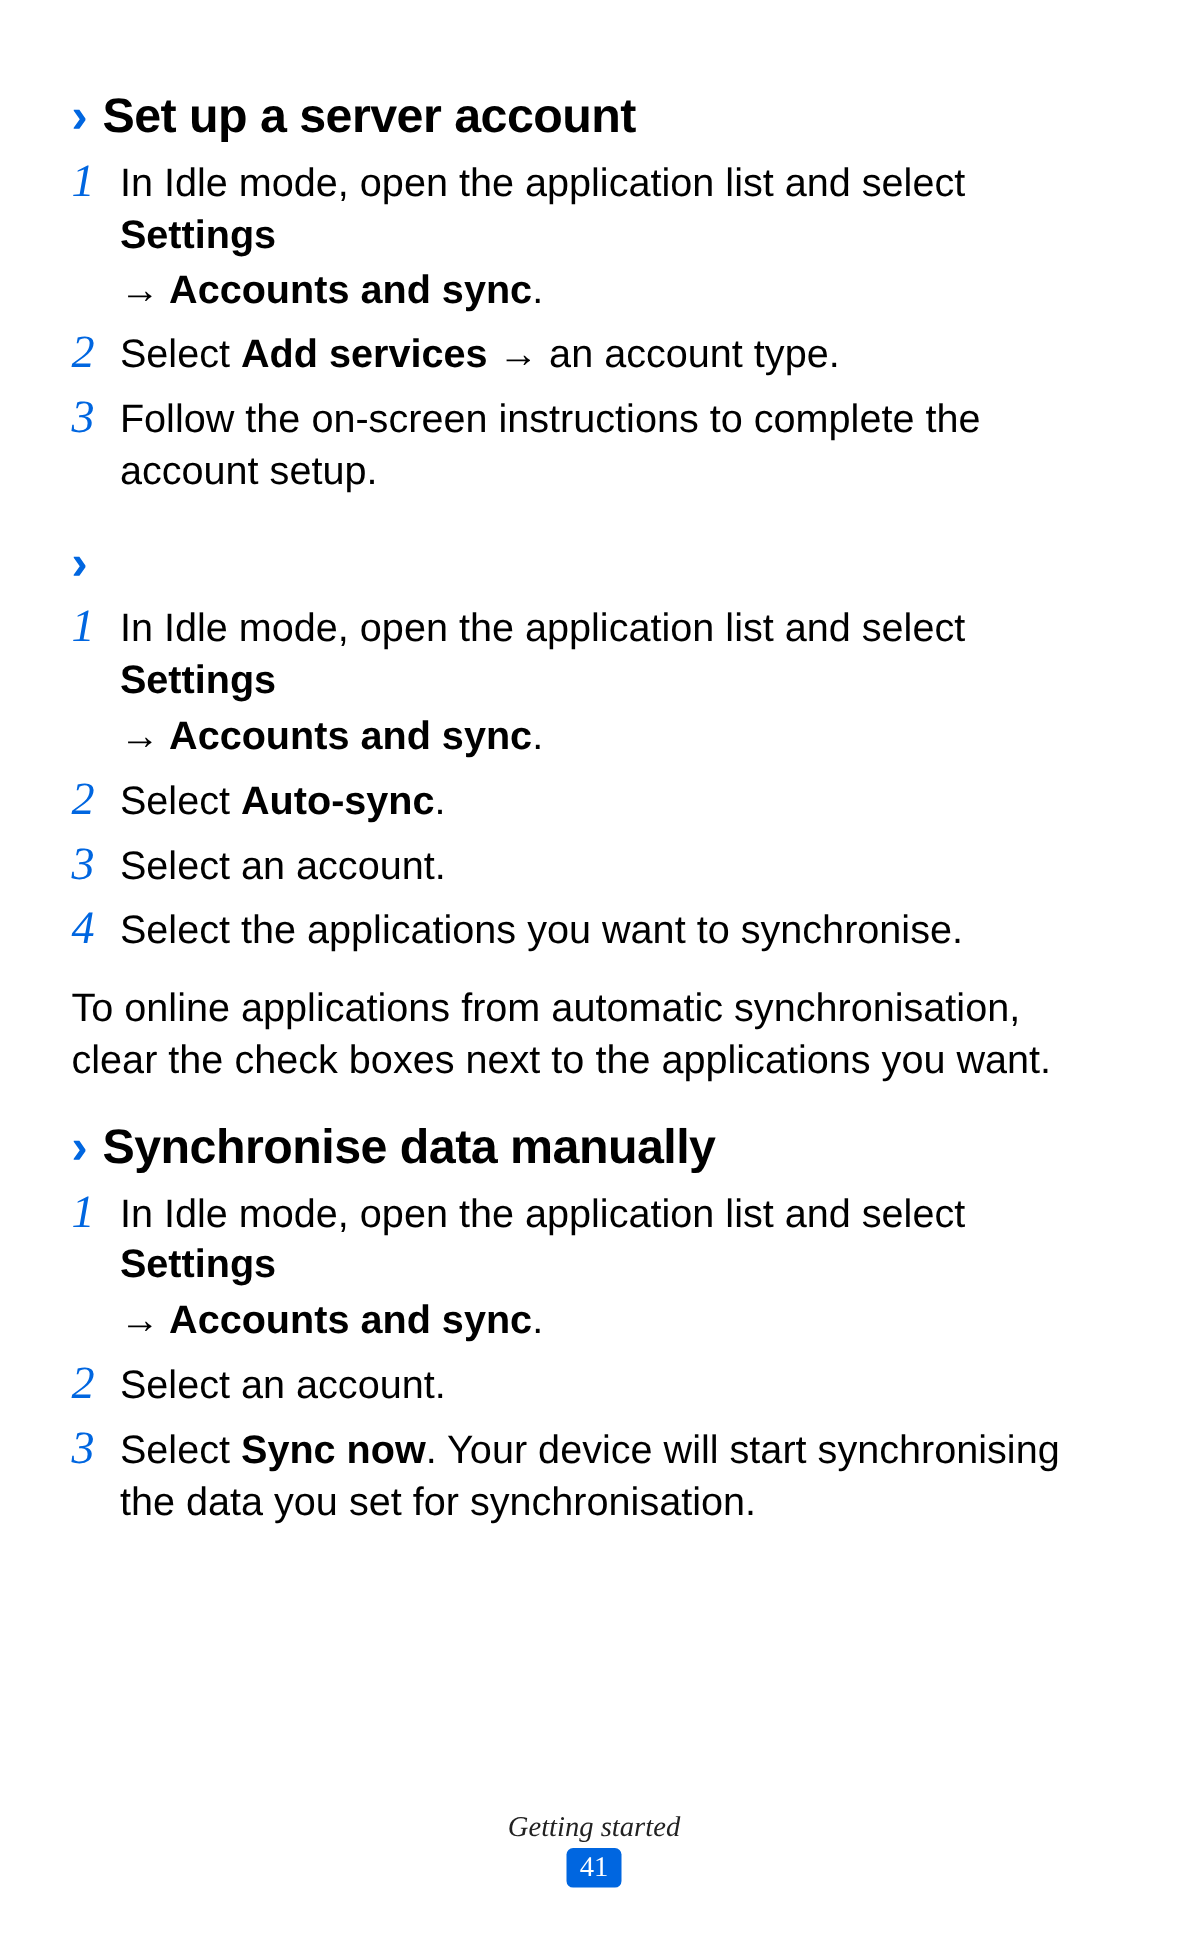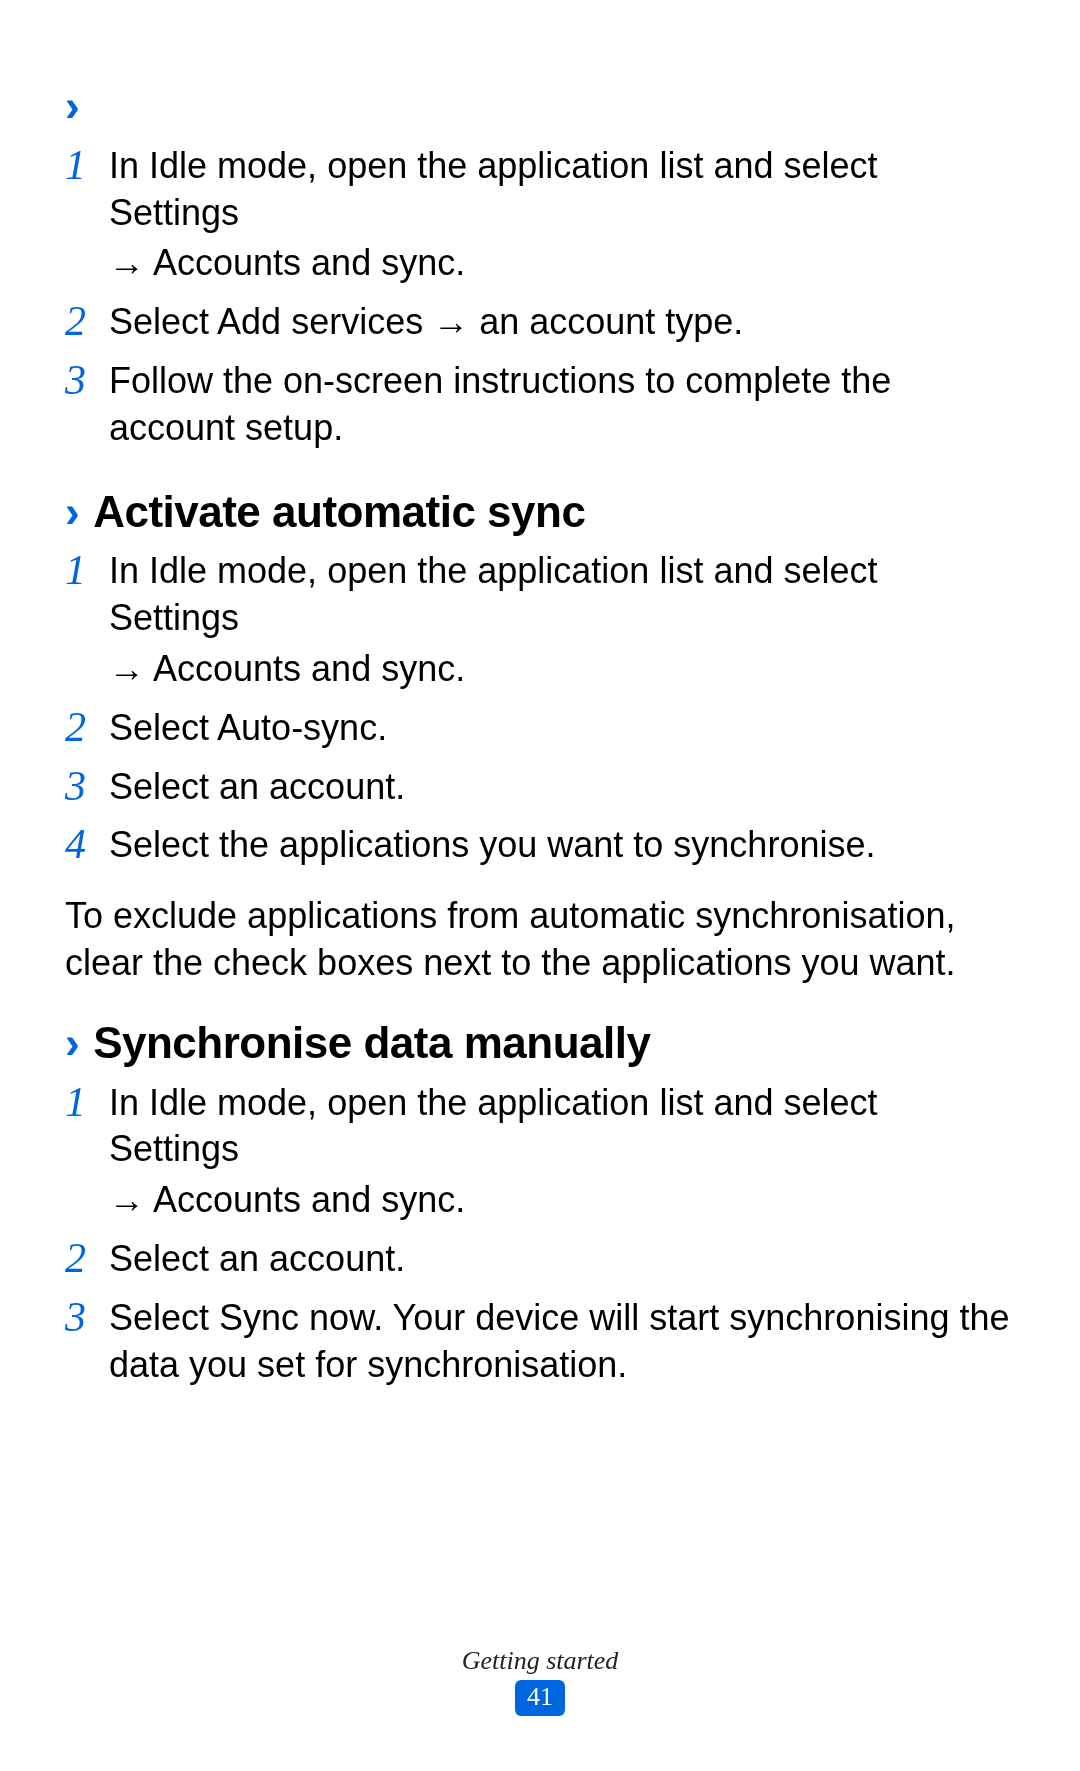--- a/index.html
+++ b/index.html
@@ -105,6 +105,7 @@
       <div class="section-block">
         <div class="section-heading">
           <span class="chevron">›</span>
+          <span>Set up a server account</span>
         </div>
         <ol class="steps">
           <li>

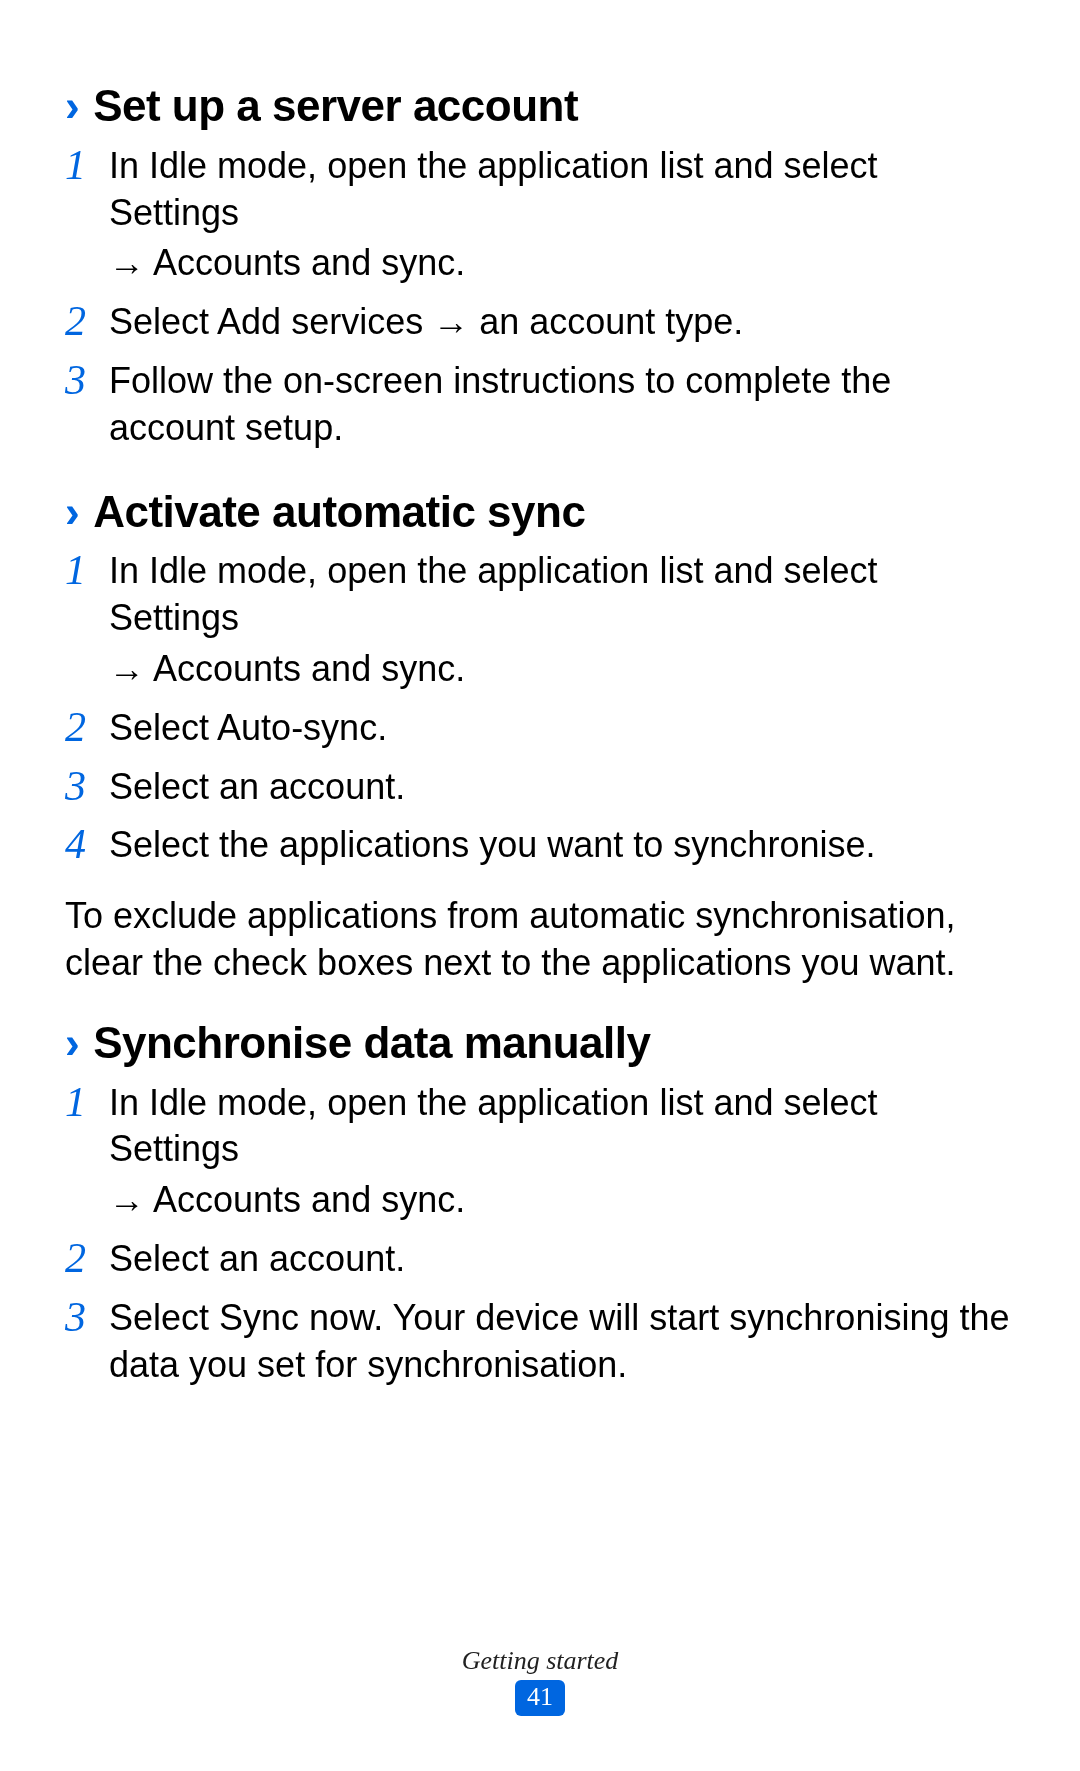--- a/index.html
+++ b/index.html
@@ -64,7 +64,7 @@
   .body p {
     margin: 0 0 4px 0;
   }
-  .bold { font-weight: 400; }
+  .bold { font-weight: 700; }
   .para {
     font-size: 36px;
     line-height: 1.3;

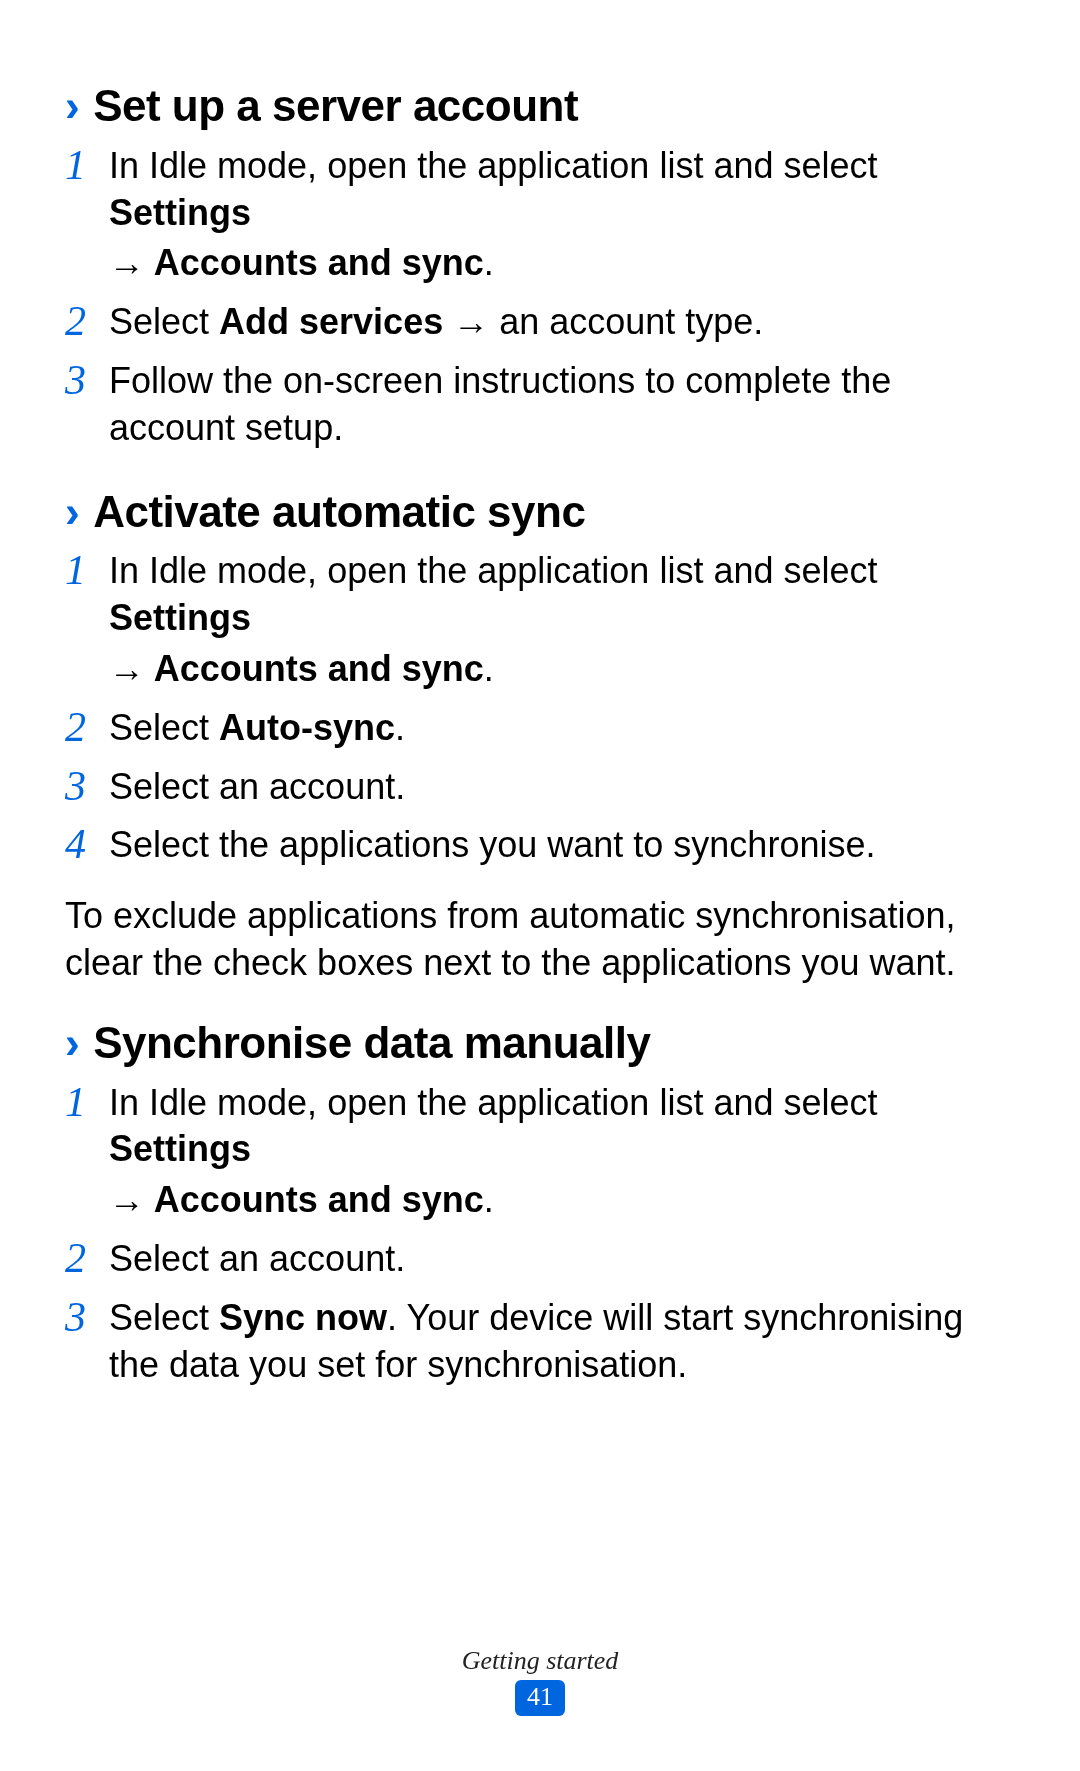--- a/index.html
+++ b/index.html
@@ -132,7 +132,6 @@
       <div class="section-block">
         <div class="section-heading">
           <span class="chevron">›</span>
-          <span>Activate automatic sync</span>
         </div>
         <ol class="steps">
           <li>

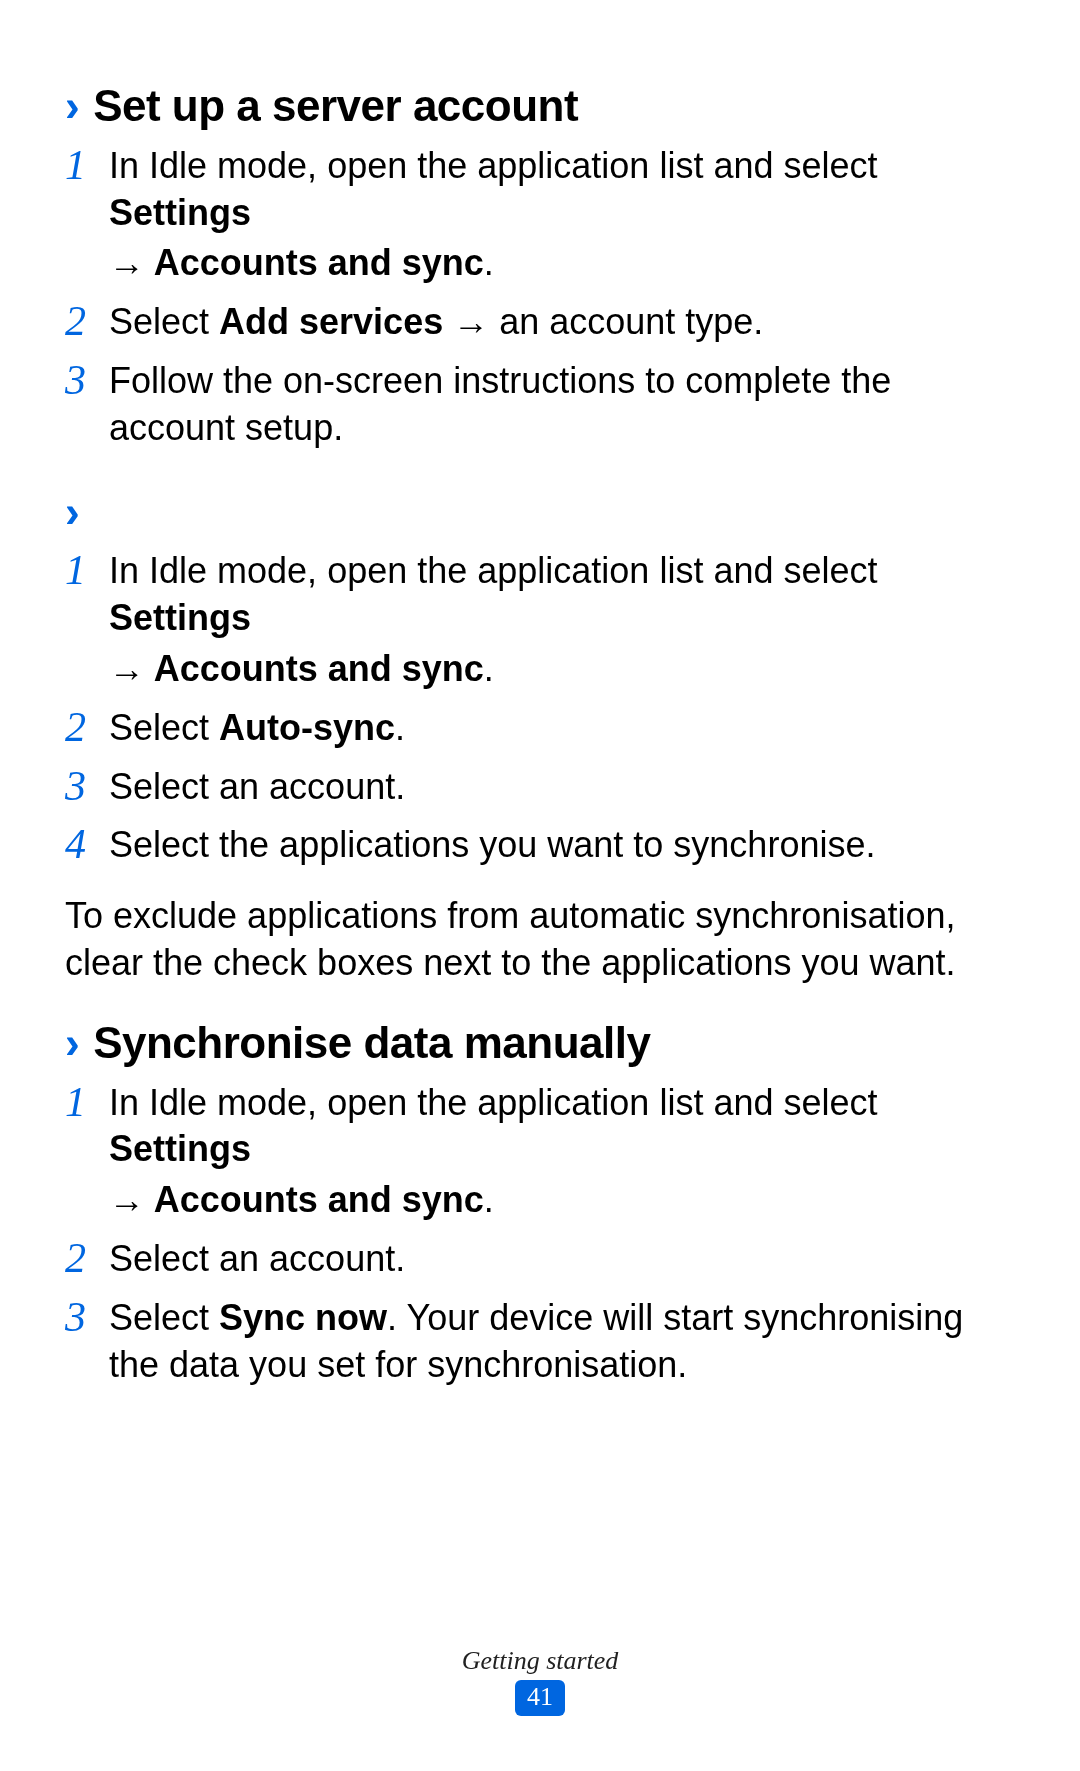--- a/index.html
+++ b/index.html
@@ -160,7 +160,7 @@
             </div>
           </li>
         </ol>
-        <div class="para">To exclude applications from automatic synchronisation, clear the check boxes next to the applications you want.</div>
+        <div class="para">To online applications from automatic synchronisation, clear the check boxes next to the applications you want.</div>
       </div>
       <div class="section-block">
         <div class="section-heading">

